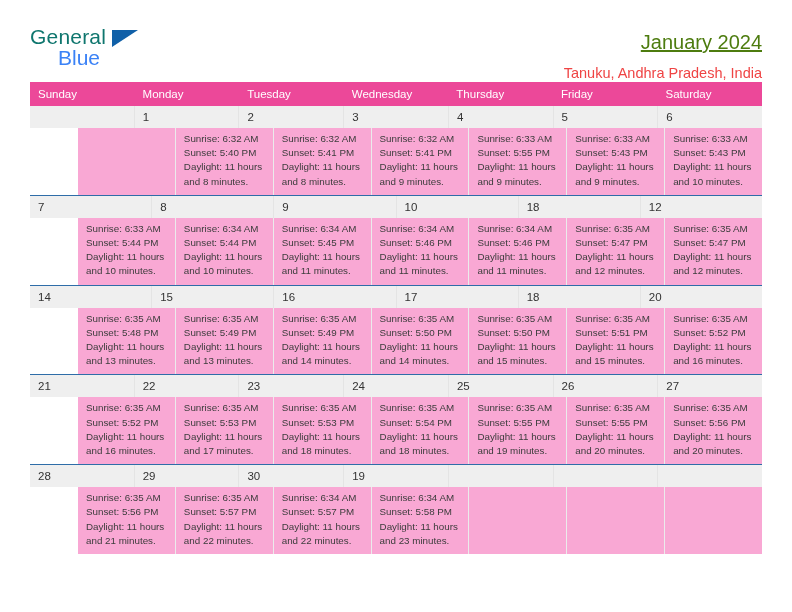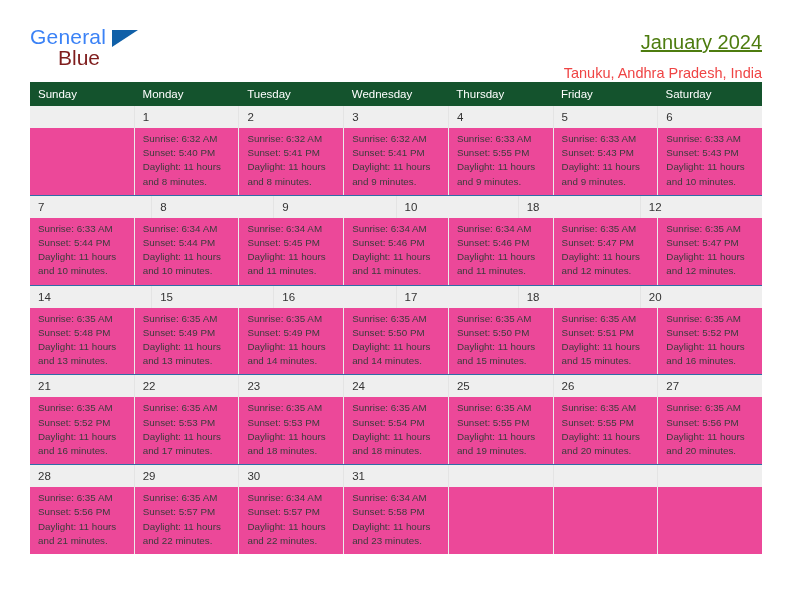--- a/index.html
+++ b/index.html
@@ -31,7 +31,7 @@
   .logo { position: relative; width: 130px; height: 48px; }
   .logo-general {
     font-size: 21px;
-    color: #3b82f6;
+    color: #0f766e;
     letter-spacing: .2px;
     line-height: 22px;
     font-family: "Liberation Sans", sans-serif;

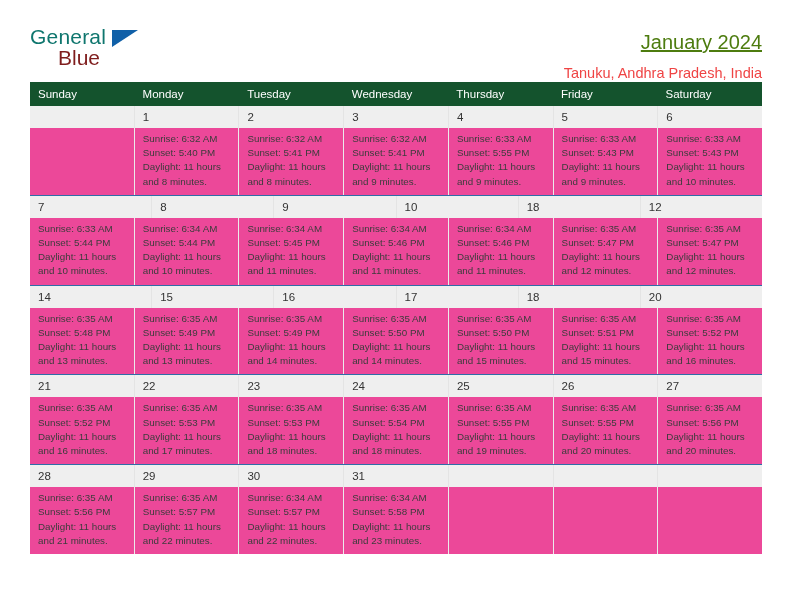--- a/index.html
+++ b/index.html
@@ -39,7 +39,7 @@
   }
   .logo-blue {
     font-size: 21px;
-    color: #7f1d1d;
+    color: #3b82f6;
     line-height: 22px;
     padding-left: 28px;
     display: block;

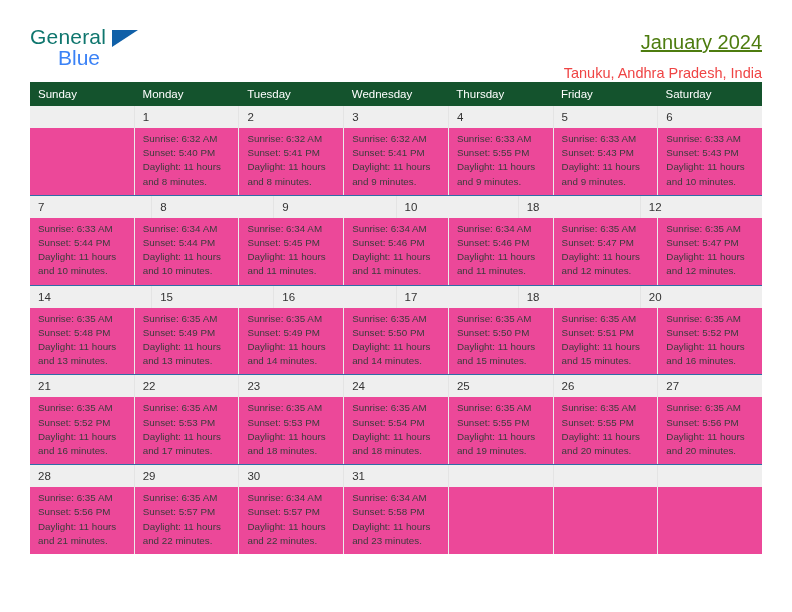--- a/index.html
+++ b/index.html
@@ -72,7 +72,7 @@
   
   .calendar { width: 732px; margin-top: 8px; }
 
-  .weekdays { display: flex; background: #14532d; align-items: center; }
+  .weekdays { display: flex; background: #ec4899; align-items: center; }
   .weekday {
     flex: 1 1 0;
     color: #ffffff;

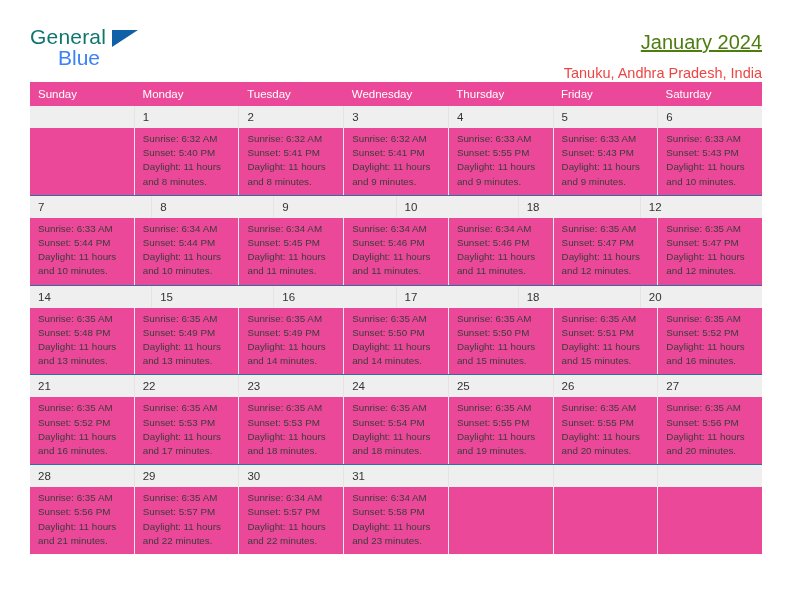--- a/index.html
+++ b/index.html
@@ -95,7 +95,7 @@
   }
   .daynum:first-child { border-left: none; }
 
-  .dayinfos { display: flex; background: #ec4899; min-height: 64px; }
+  .dayinfos { display: flex; background: #f9a8d4; min-height: 64px; margin-left: 48px; }
   .dayinfo {
     flex: 1 1 0;
     padding: 4px 6px 6px 8px;

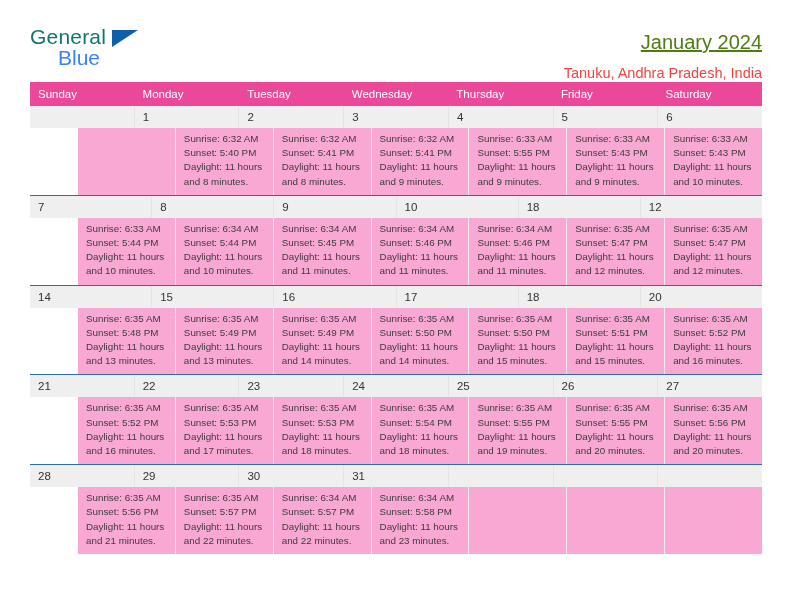--- a/index.html
+++ b/index.html
@@ -355,7 +355,7 @@
             <div class="daynum">28</div>
             <div class="daynum">29</div>
             <div class="daynum">30</div>
-            <div class="daynum">31</div>
+            <div class="daynum">19</div>
             <div class="daynum"></div>
             <div class="daynum"></div>
             <div class="daynum"></div>

